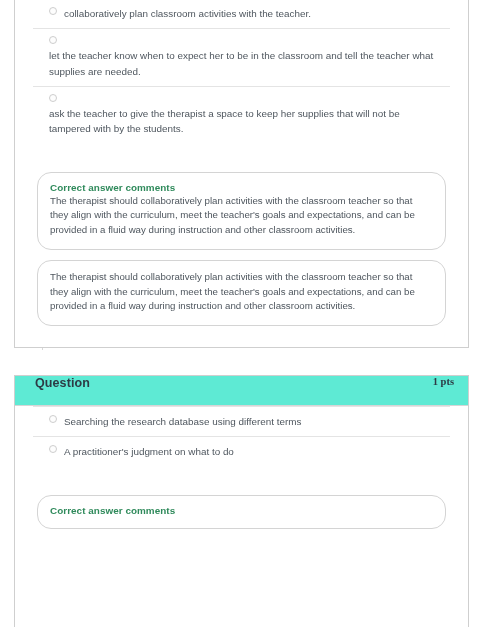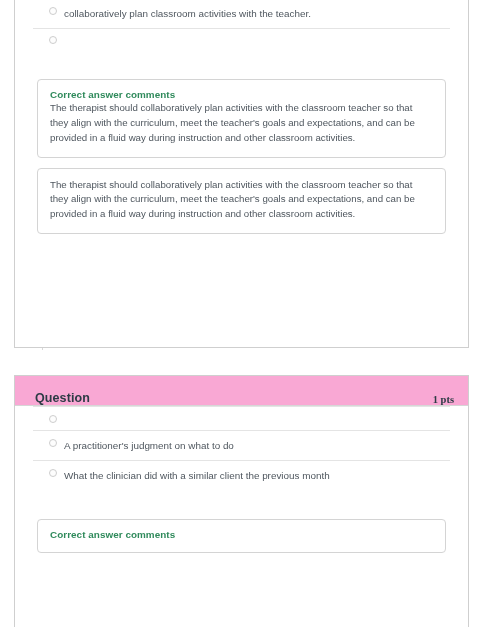--- a/index.html
+++ b/index.html
@@ -178,6 +178,10 @@
           <span class="answer-text">collaboratively plan classroom activities with the teacher.</span>
         </div>
 
+        <div class="answer-row answer-stack">
+          <span class="radio"></span>
+          <span class="answer-text">let the teacher know when to expect her to be in the classroom and tell the teacher what supplies are needed.</span>
+        </div>
 
 
         <div class="answer-row answer-stack">

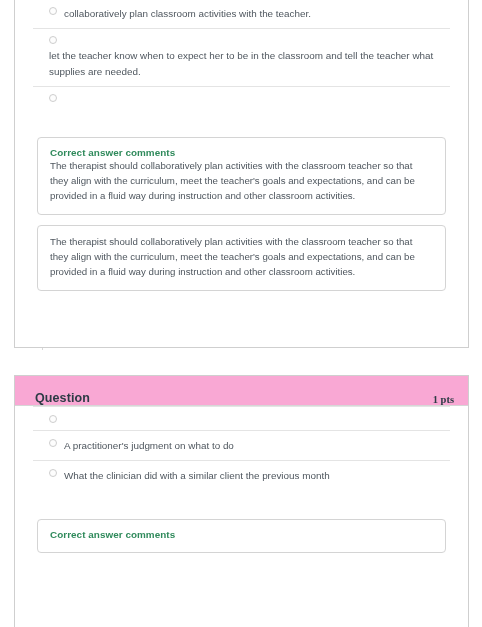--- a/index.html
+++ b/index.html
@@ -186,6 +186,7 @@
 
         <div class="answer-row answer-stack">
           <span class="radio"></span>
+          <span class="answer-text">ask the teacher to give the therapist a space to keep her supplies that will not be tampered with by the students.</span>
         </div>
 
         <div class="answers-bottom-pad"></div>

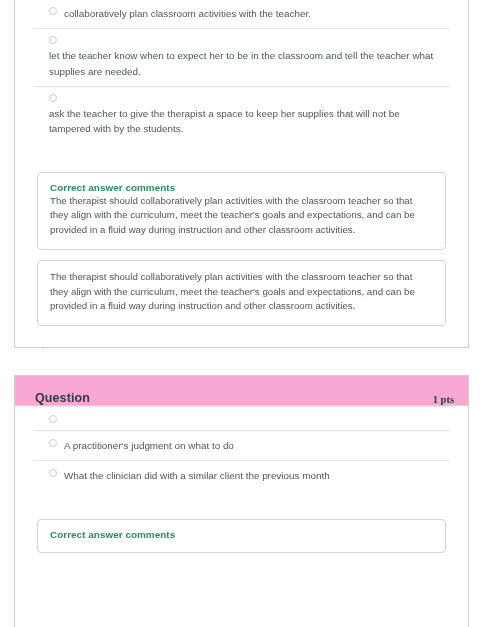--- a/index.html
+++ b/index.html
@@ -132,7 +132,7 @@
   }
   .comment-box {
     border: 1px solid #d4d4d4;
-    border-radius: 4px;
+    border-radius: 14px;
     background: #ffffff;
     padding: 9px 12px 11px 12px;
     margin-top: 10px;

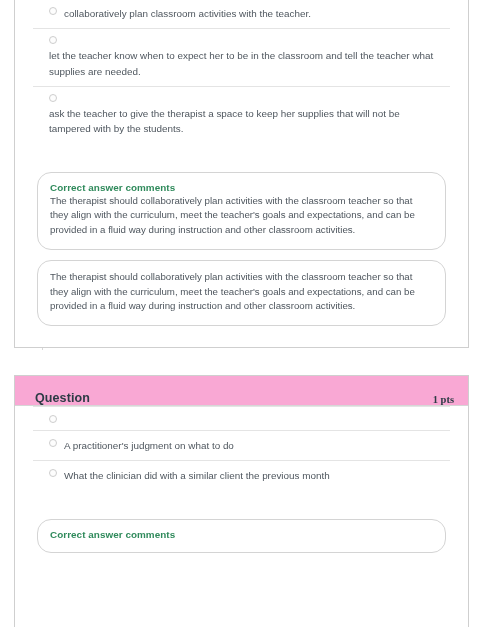--- a/index.html
+++ b/index.html
@@ -56,11 +56,11 @@
 
   .qheader {
     display: flex;
-    align-items: flex-end;
+    align-items: flex-start;
     justify-content: space-between;
     height: 30px;
     padding: 0 14px 0 20px;
-    background: #f9a8d4;
+    background: #5eead4;
     border-bottom: 1px solid #d6d6d6;
   }
   .qheader-title {

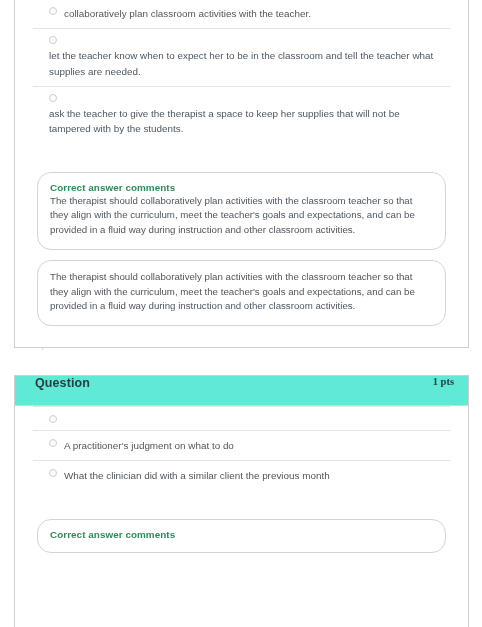--- a/index.html
+++ b/index.html
@@ -221,6 +221,7 @@
 
         <div class="answer-row answer-inline">
           <span class="radio"></span>
+          <span class="answer-text">Searching the research database using different terms</span>
         </div>
 
 

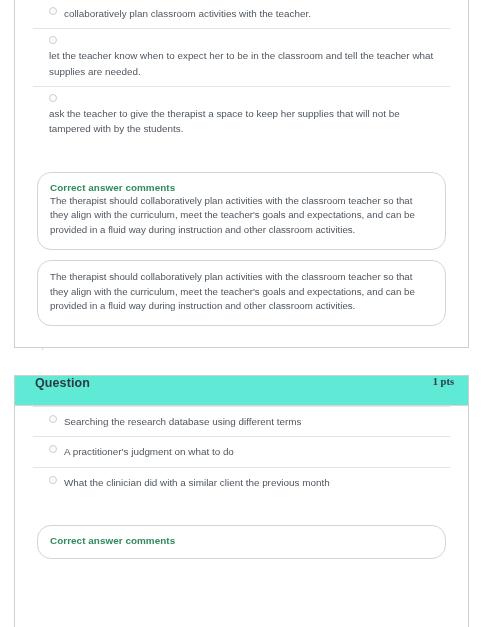--- a/index.html
+++ b/index.html
@@ -230,10 +230,6 @@
           <span class="answer-text">A practitioner's judgment on what to do</span>
         </div>
 
-        <div class="answer-row answer-inline">
-          <span class="radio"></span>
-          <span class="answer-text">What the clinician did with a similar client the previous month</span>
-        </div>
 
         <div class="answers-bottom-pad"></div>
       </div>

